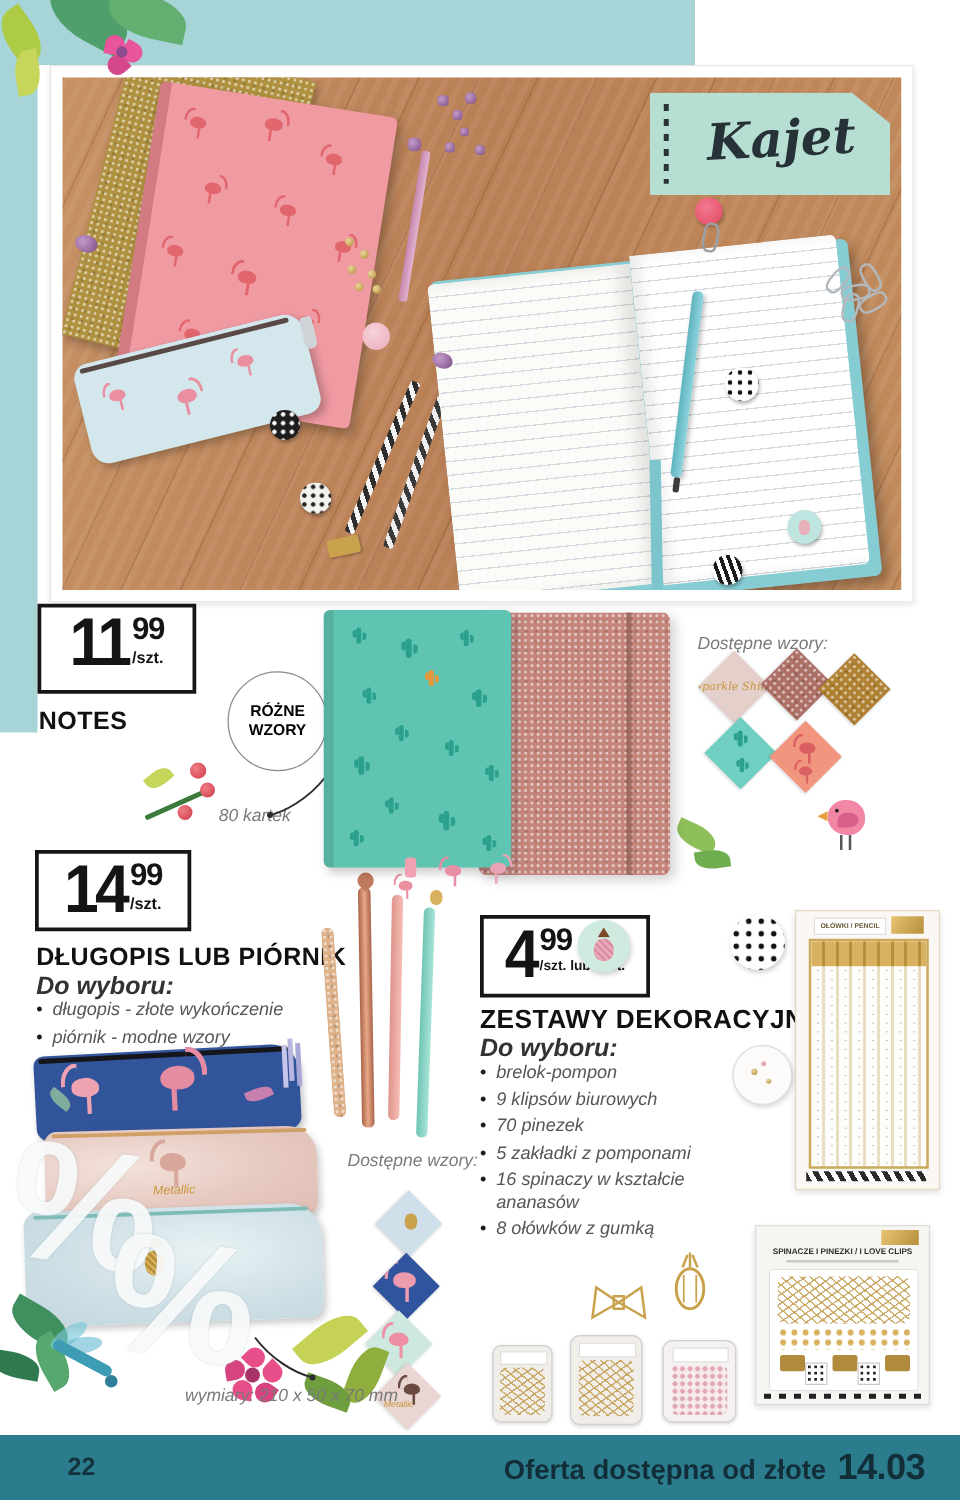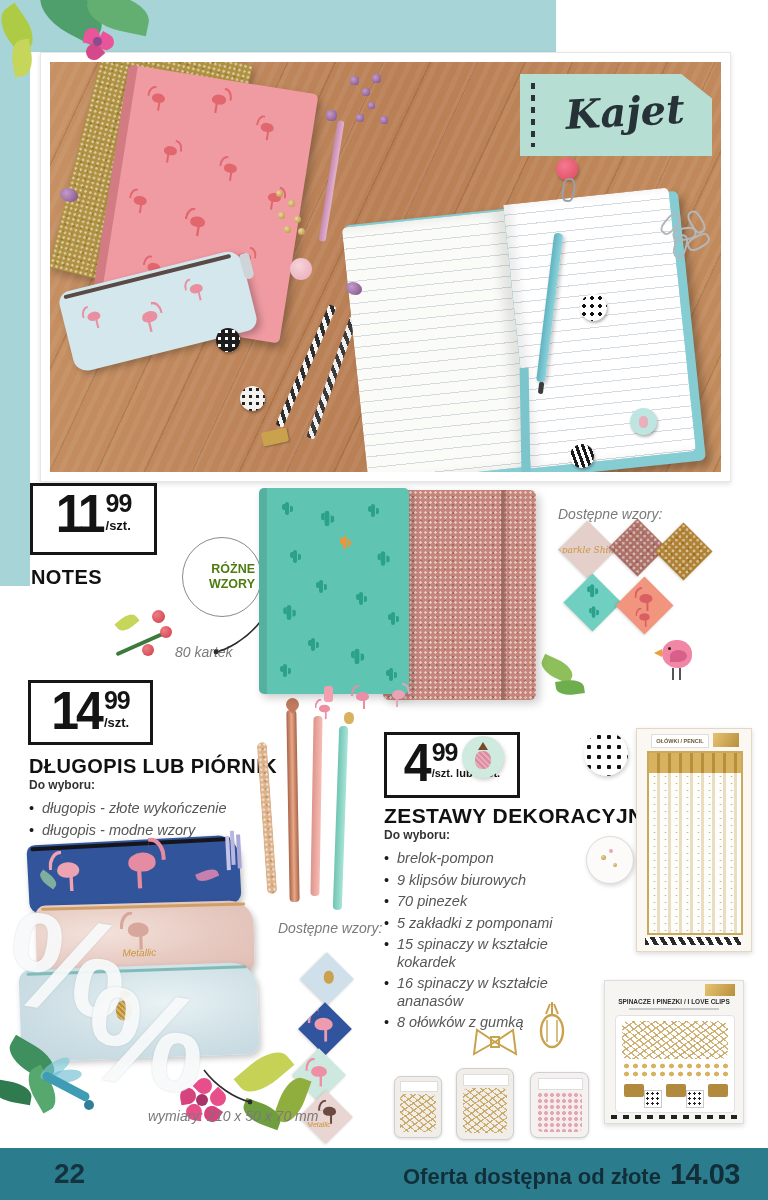--- a/index.html
+++ b/index.html
@@ -175,7 +175,7 @@
   </div>
   <div class="abs title" style="left:31px;top:566px;">NOTES</div>
   <div class="abs" style="left:182px;top:537px;width:66px;height:66px;border:1.5px solid #8a8a8a;border-radius:50%;display:flex;align-items:center;justify-content:center;text-align:center;padding:6px;box-sizing:content-box;">
-    <span style="font-size:12.5px;font-weight:600;color:#4d7c0f;line-height:15px;text-align:right;">RÓŻNE WZORY</span>
+    <span style="font-size:12.5px;font-weight:600;color:#000000;line-height:15px;">RÓŻNE WZORY</span>
   </div>
 
   <div class="abs" style="left:108px;top:608px;width:70px;height:56px;">

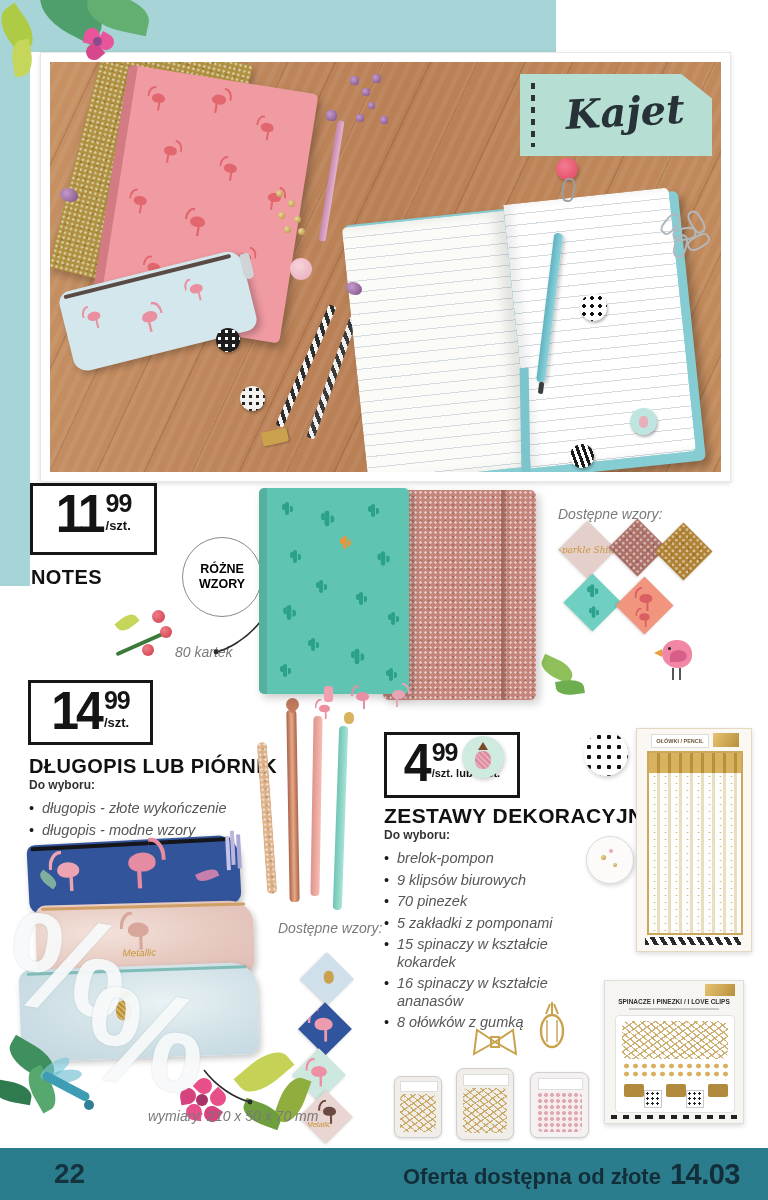--- a/index.html
+++ b/index.html
@@ -39,7 +39,7 @@
   .pcents{font-size:25px;font-weight:900;letter-spacing:-1px;}
   .punit{font-size:13px;font-weight:700;margin-top:3px;}
   .title{font-weight:800;font-size:20px;letter-spacing:.4px;color:#111;}
-  .choose{font-weight:700;font-size:12px;color:#333;}
+  .choose{font-style:italic;font-weight:700;font-size:20px;color:#333;}
   .li{position:relative;font-style:italic;color:#565656;font-size:14.5px;line-height:17.5px;
       padding-left:13px;margin-bottom:4px;}
   .li::before{content:"•";position:absolute;left:0;top:0;color:#1c1c1c;font-style:normal;}

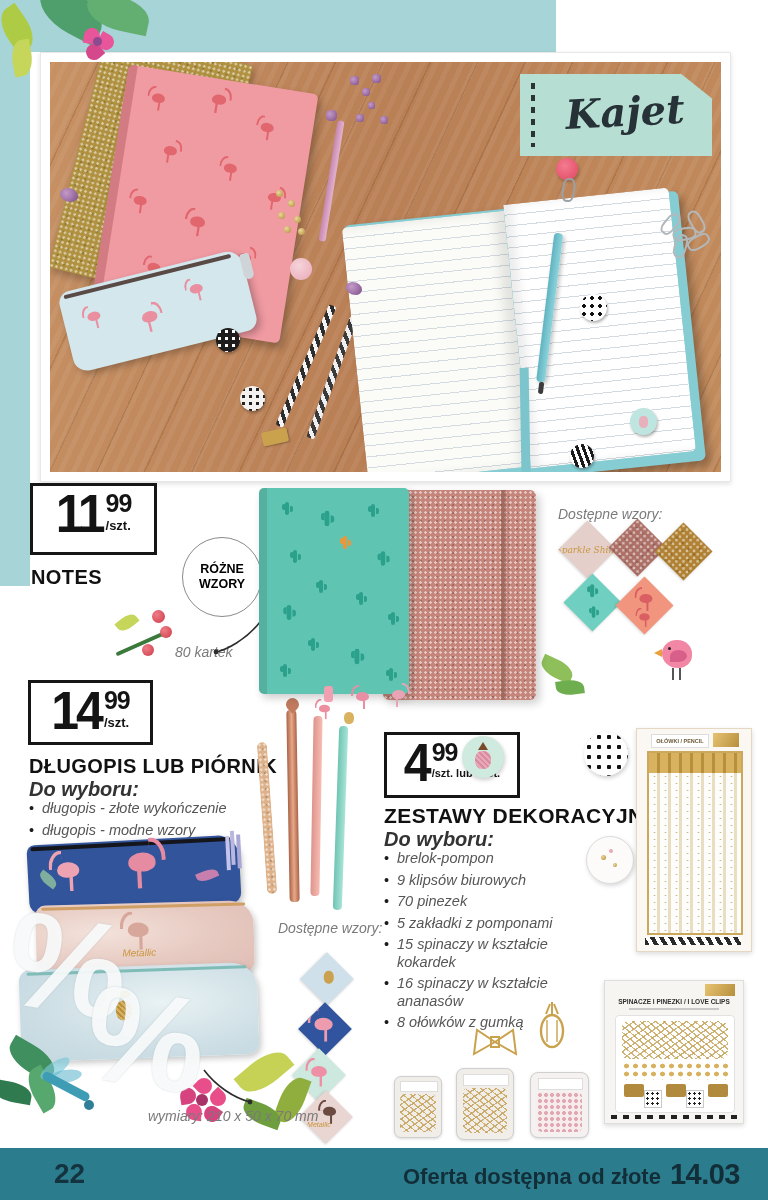--- a/index.html
+++ b/index.html
@@ -253,7 +253,7 @@
   <div class="abs choose" style="left:29px;top:778px;">Do wyboru:</div>
   <div class="abs" style="left:29px;top:800px;width:230px;">
     <div class="li">długopis - złote wykończenie</div>
-    <div class="li">długopis - modne wzory</div>
+    <div class="li">piórnik - modne wzory</div>
   </div>
 
   <div class="abs" style="left:258px;top:700px;width:110px;height:210px;">

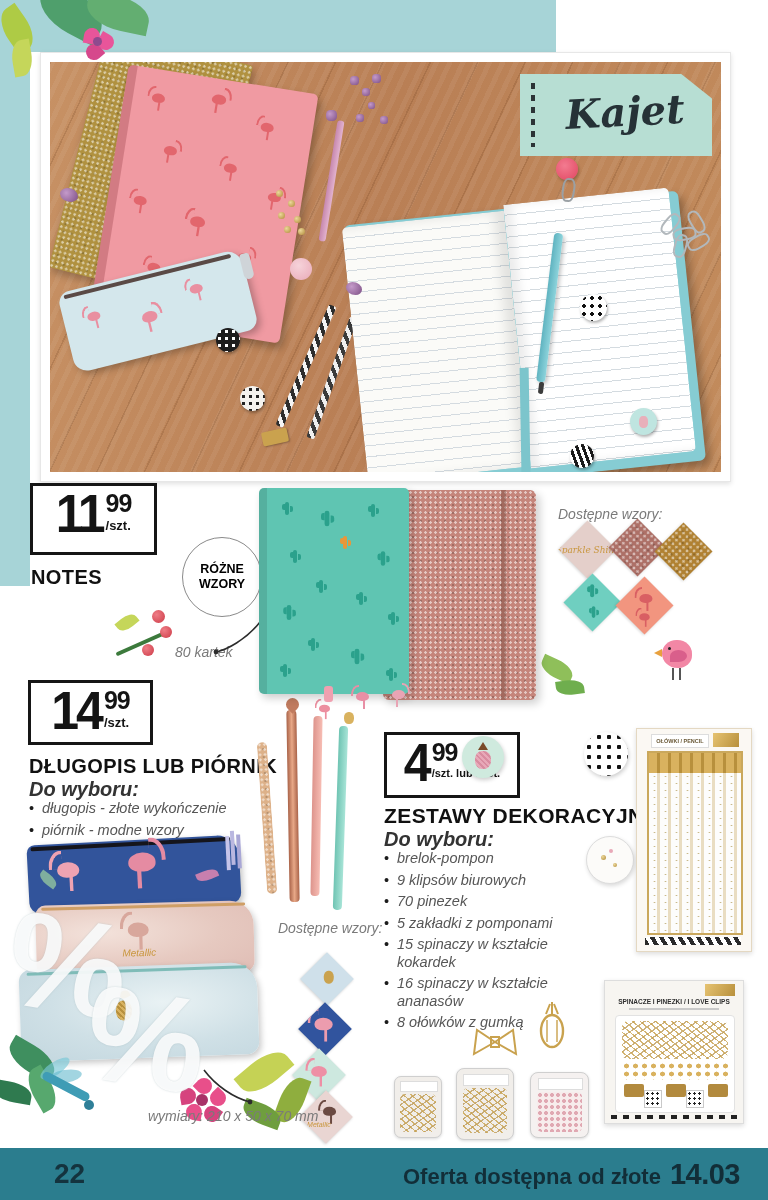--- a/index.html
+++ b/index.html
@@ -335,7 +335,6 @@
     <div class="li">9 klipsów biurowych</div>
     <div class="li">70 pinezek</div>
     <div class="li">5 zakładki z pomponami</div>
-    <div class="li">15 spinaczy w kształcie kokardek</div>
     <div class="li">16 spinaczy w kształcie ananasów</div>
     <div class="li">8 ołówków z gumką</div>
   </div>

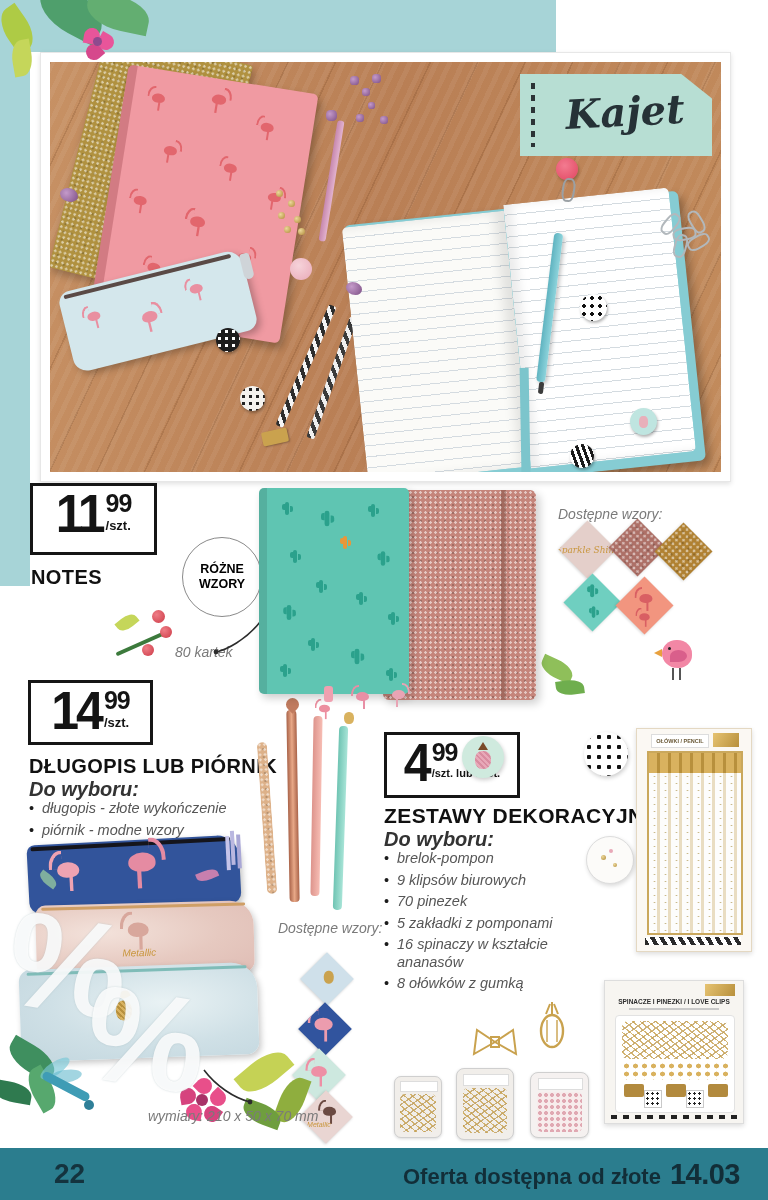--- a/index.html
+++ b/index.html
@@ -416,7 +416,7 @@
   </div>
 
   <div class="abs" style="left:0;top:1148px;width:768px;height:52px;background:#2b7d8e;display:flex;align-items:center;justify-content:space-between;padding:0 28px;box-sizing:border-box;z-index:9;">
-    <span style="font-size:28px;font-weight:800;color:#14333e;margin-left:26px;">22</span>
+    <span style="font-size:20px;font-weight:800;color:#14333e;margin-left:26px;">22</span>
     <span style="display:flex;align-items:baseline;gap:9px;">
       <span style="font-size:22px;font-weight:700;color:#122e38;">Oferta dostępna od złote</span>
       <span style="font-size:29px;font-weight:900;color:#122e38;letter-spacing:-.5px;">14.03</span>

